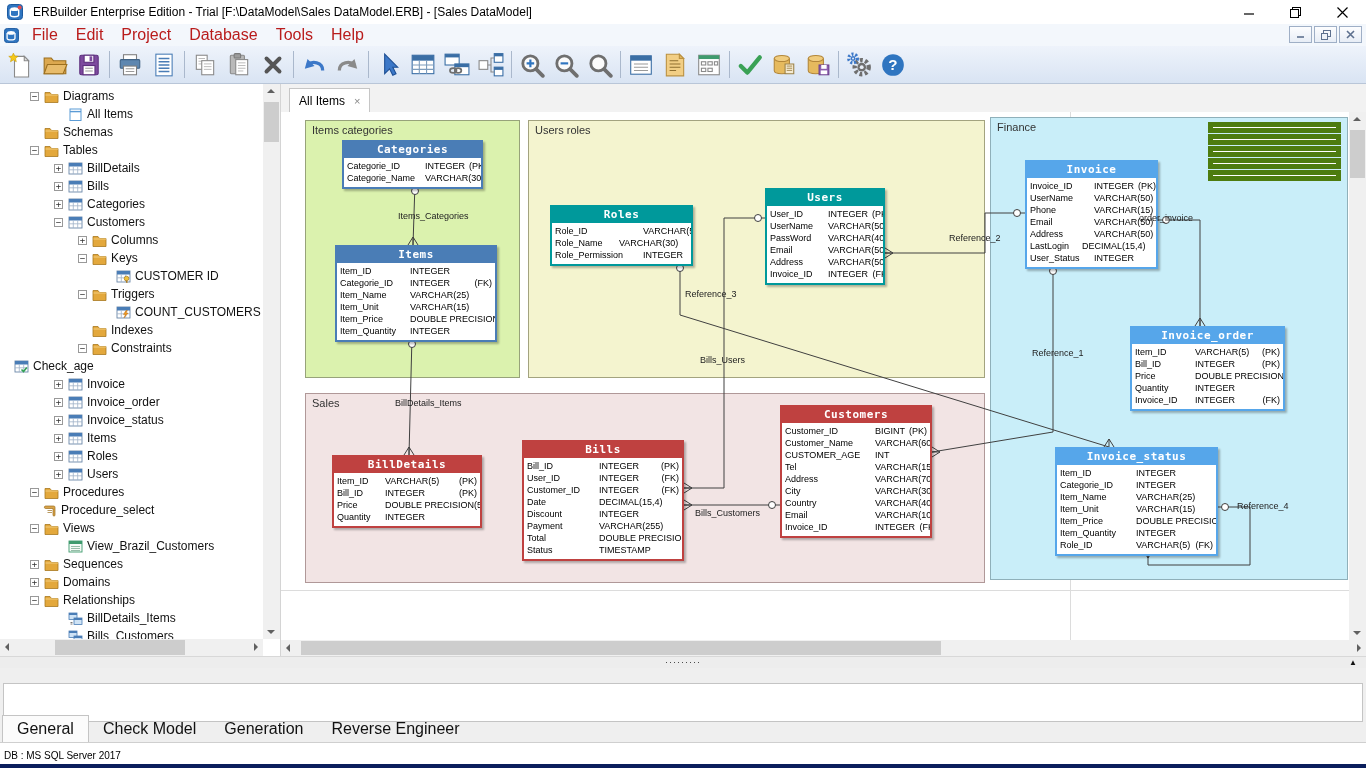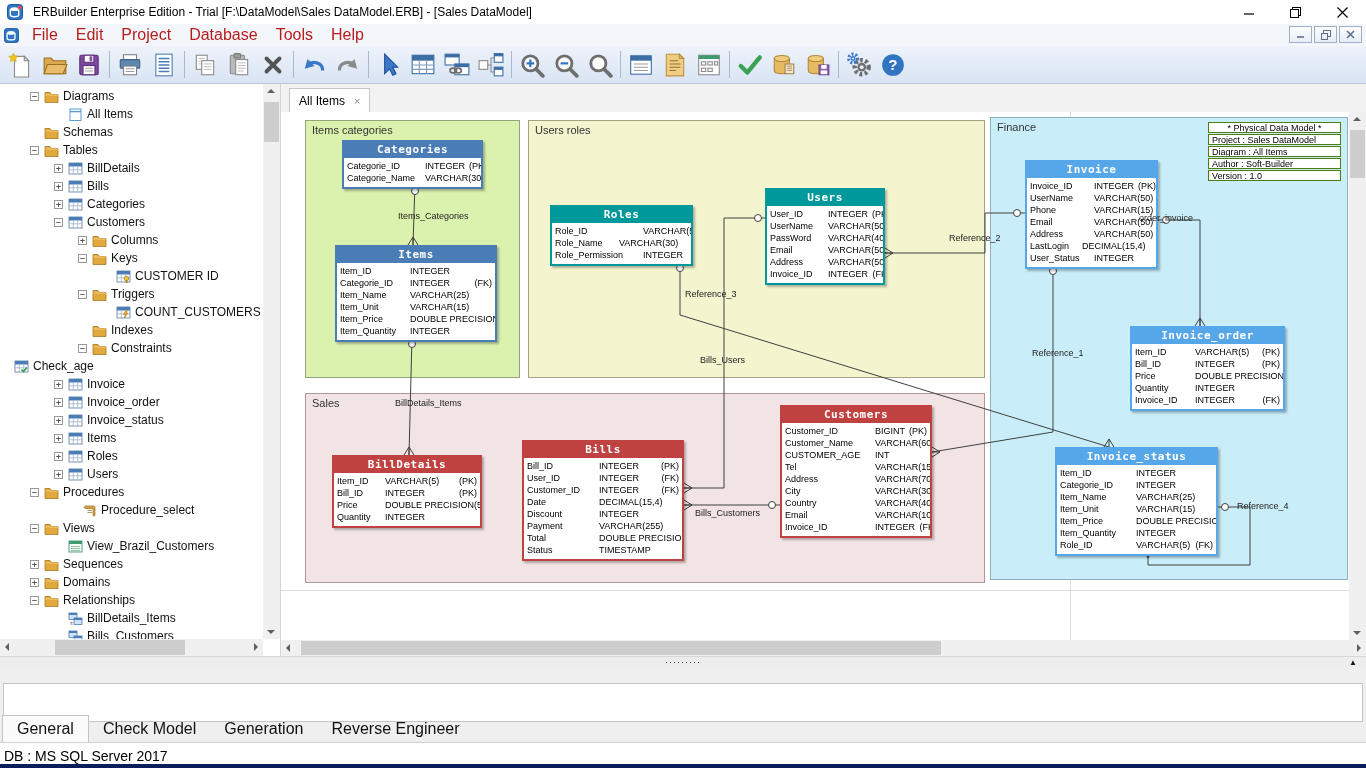--- a/index.html
+++ b/index.html
@@ -54,7 +54,7 @@
   .col-key { flex:none; width:22px; text-align:right; }
   .rel-label { position:absolute; font-size:9px; color:#222; white-space:nowrap; z-index:3; }
   .note { position:absolute; z-index:3; font-size:9px; }
-  .note-row { border:1px solid #4d7c0f; background:#fff; padding:0 3px; height:11px; line-height:10px; margin-bottom:1px; white-space:nowrap; overflow:hidden; }
+  .note-row { border:5px solid #4d7c0f; background:#fff; padding:0 3px; height:11px; line-height:10px; margin-bottom:1px; white-space:nowrap; overflow:hidden; }
   .note-row:first-child { text-align:center; }
 
   .splitter { height:12px; background:#ededed; position:relative; border-top:1px solid #d8d8d8; }

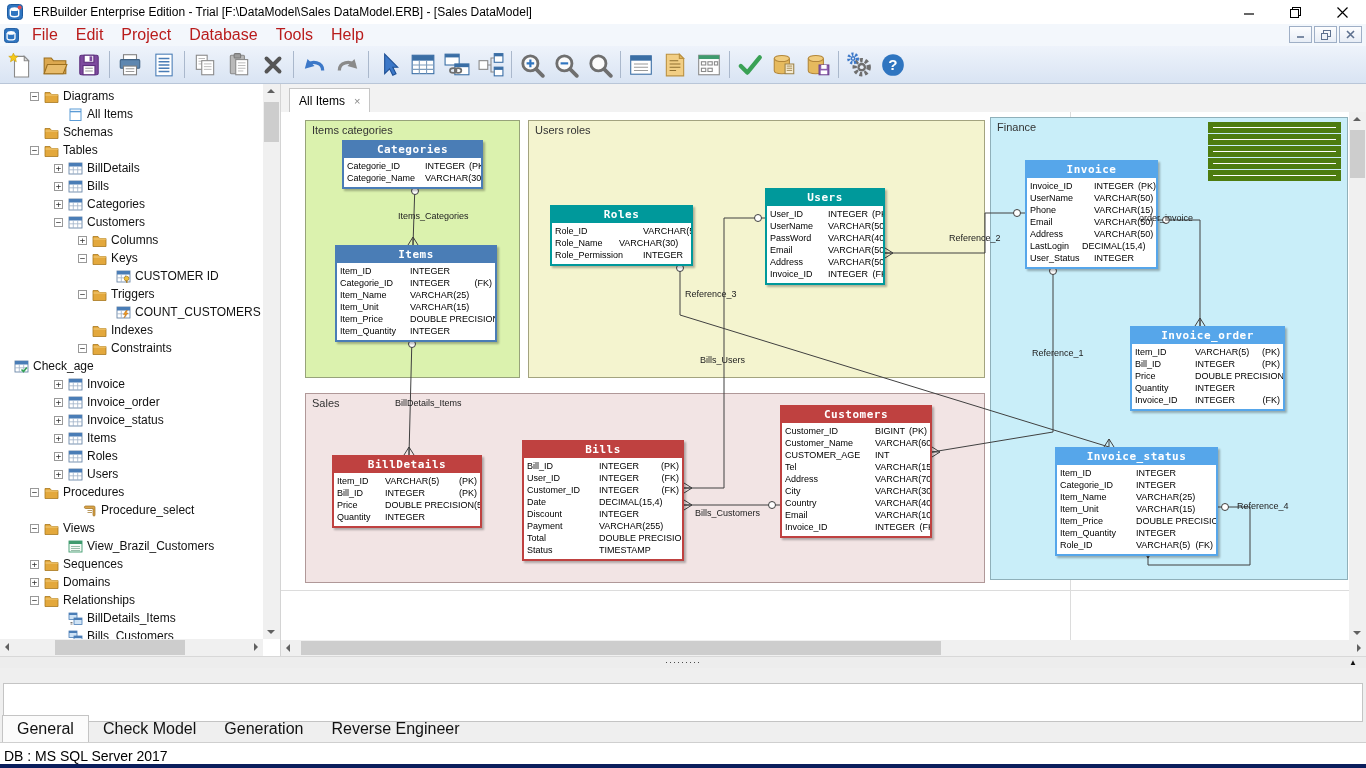--- a/index.html
+++ b/index.html
@@ -584,7 +584,7 @@
           </span>
           <span>Procedures</span>
         </div>
-        <div class="tree-item" style="padding-left: 68px;">
+        <div class="tree-item" style="padding-left: 28px;">
           <span class="exp-spacer"></span>
           <span class="tree-icon">
             <svg width="15" height="13" viewBox="0 0 15 13">

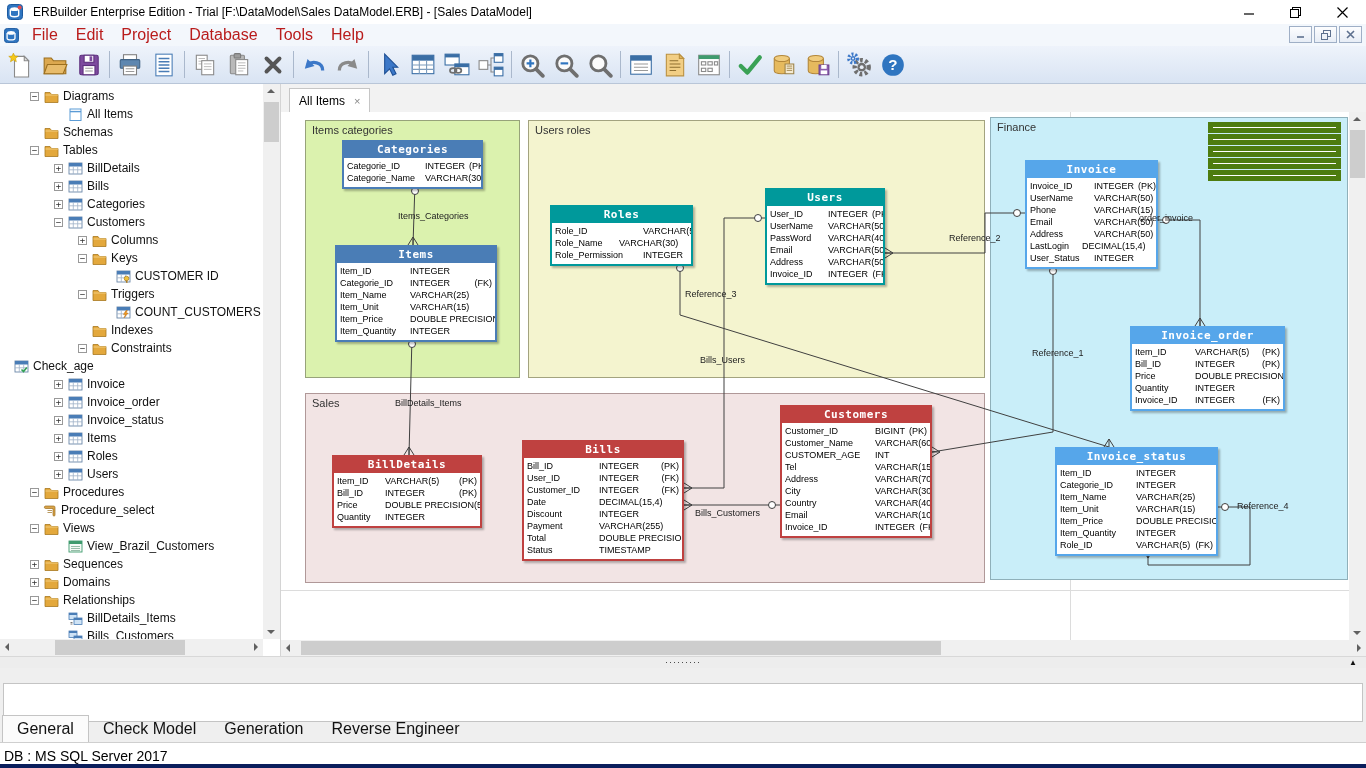--- a/index.html
+++ b/index.html
@@ -67,7 +67,7 @@
   .btab { font-size:16px; padding:4px 14px; color:#111; }
   .btab.active { background:#fbfbfb; border:1px solid #c4c4c4; border-bottom:none; }
 
-  .statusbar { height:26px; background:#fff; border-top:1px solid #cfcfcf; font-size:14px; display:flex; align-items:center; padding-left:4px; position:relative; }
+  .statusbar { height:26px; background:#fff; border-top:1px solid #cfcfcf; font-size:10px; display:flex; align-items:center; padding-left:4px; position:relative; }
   .status-strip { position:absolute; bottom:0; left:0; right:0; height:4px; background:#0a1e5c; }
 </style>
 </head>

